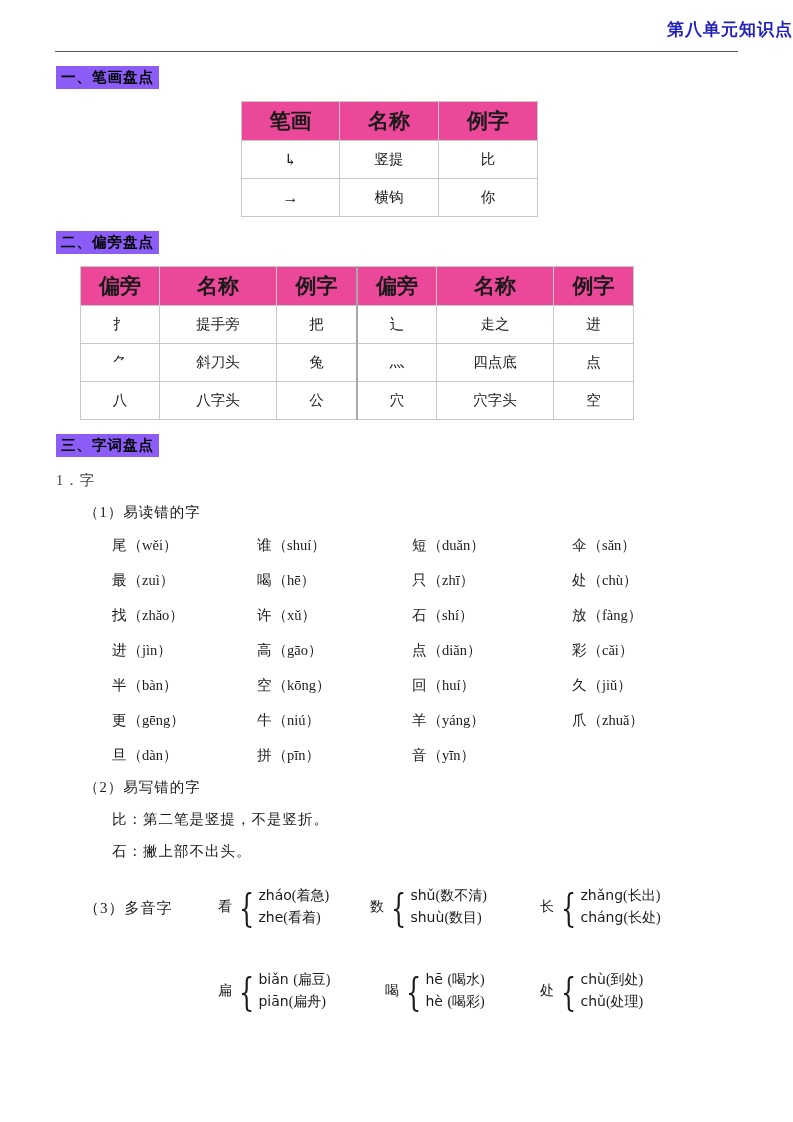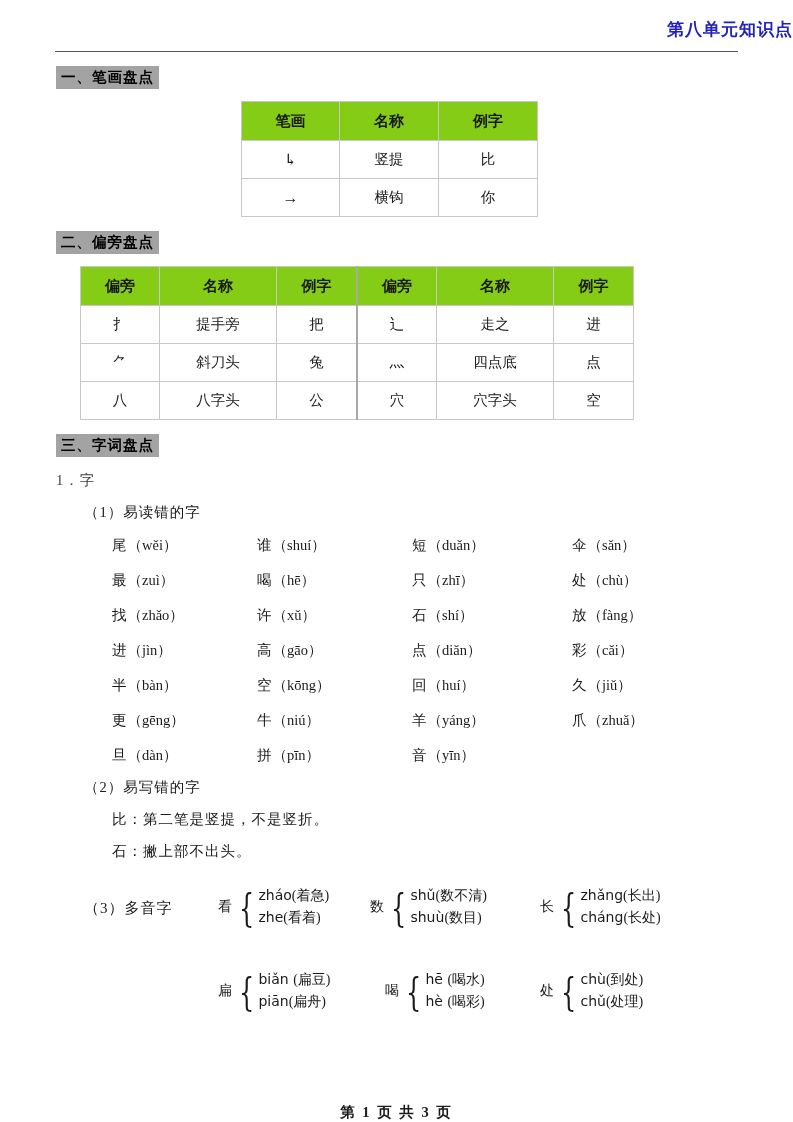--- a/index.html
+++ b/index.html
@@ -43,7 +43,7 @@
   
   .sec-heading {
     display: inline-block;
-    background: #a3a3a3;
+    background: #8b5cf6;
     color: #000;
     font-weight: bold;
     font-size: 14.5px;

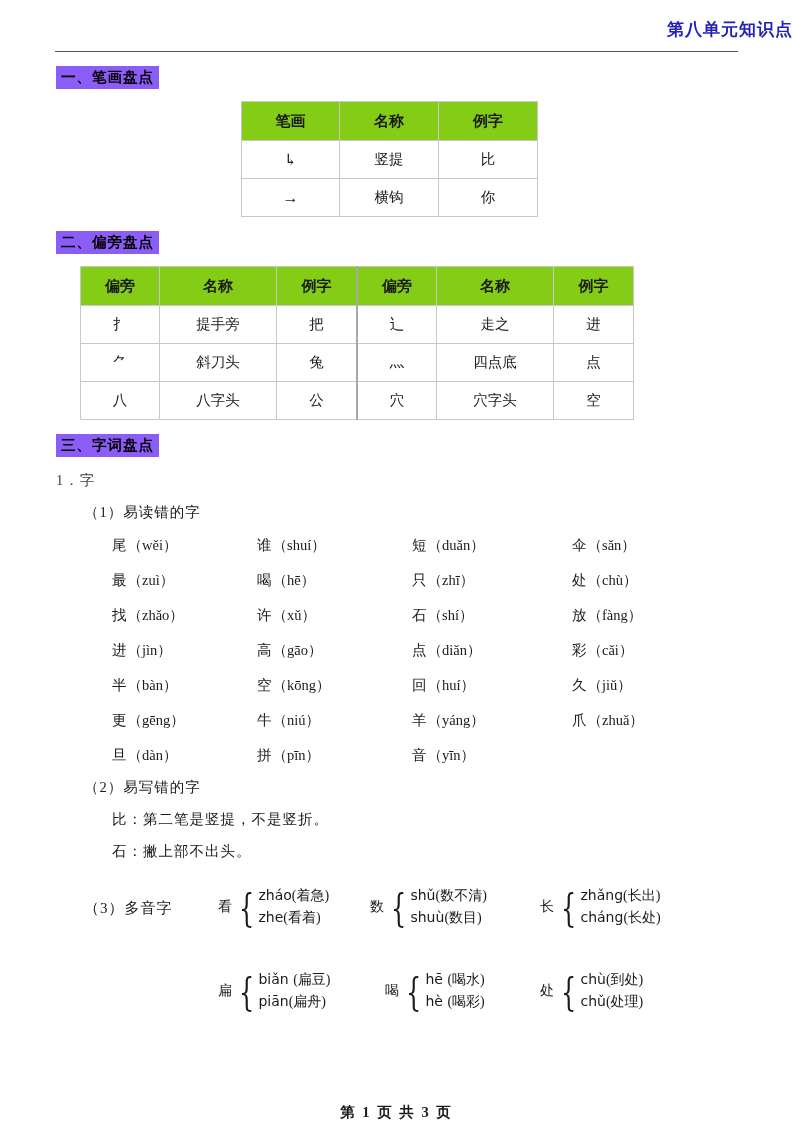--- a/index.html
+++ b/index.html
@@ -88,9 +88,9 @@
     padding: 0;
   }
   table.kv thead td {
-    background: #84cc16;
+    background: #ec4899;
     font-weight: bold;
-    font-size: 15px;
+    font-size: 21px;
     height: 38px;
   }
   table.kv tbody td {

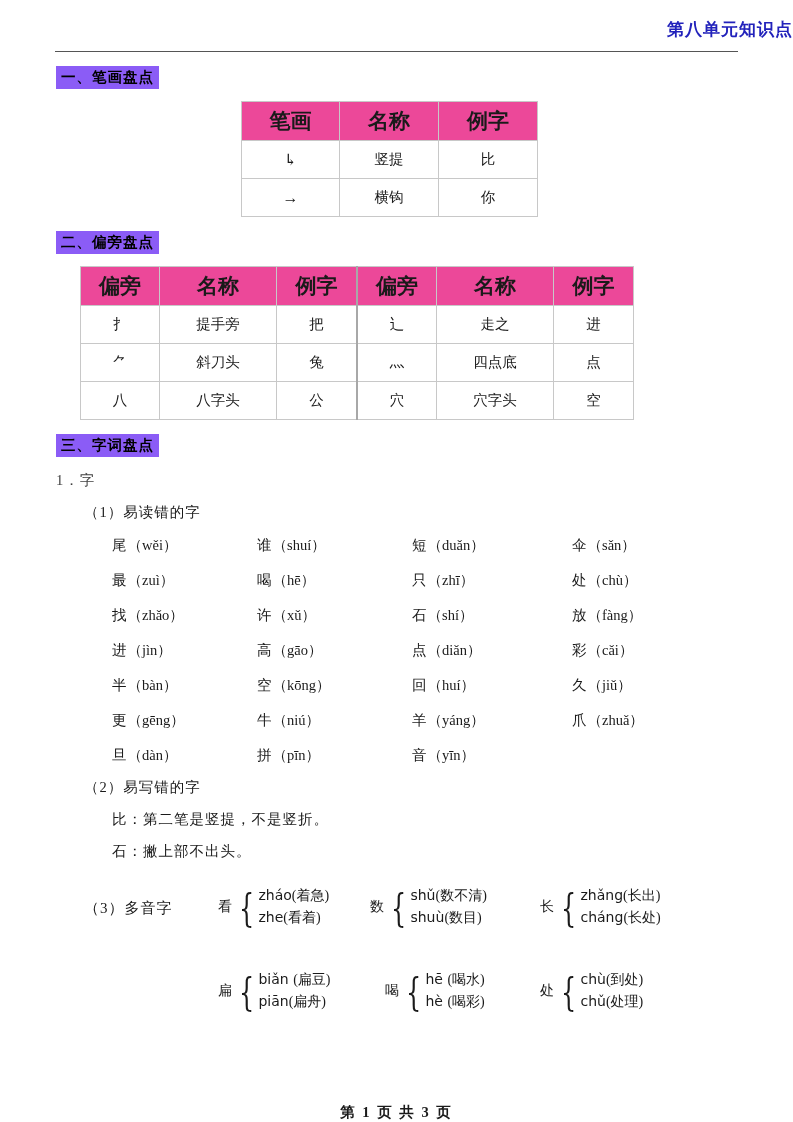--- a/index.html
+++ b/index.html
@@ -370,7 +370,6 @@
     </div>
   </div>
 
-  <div class="footer">第 1 页 共 3 页</div>
 
 </div>
 

